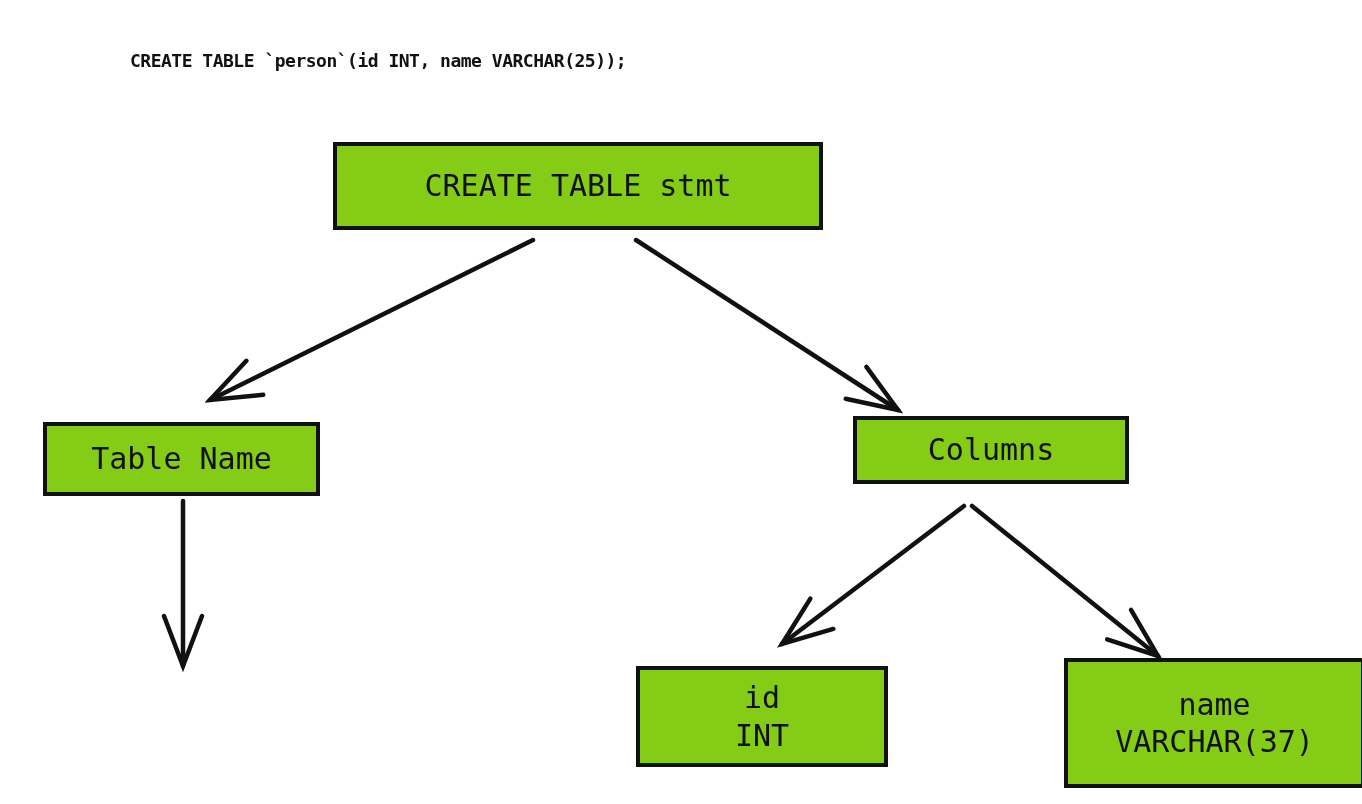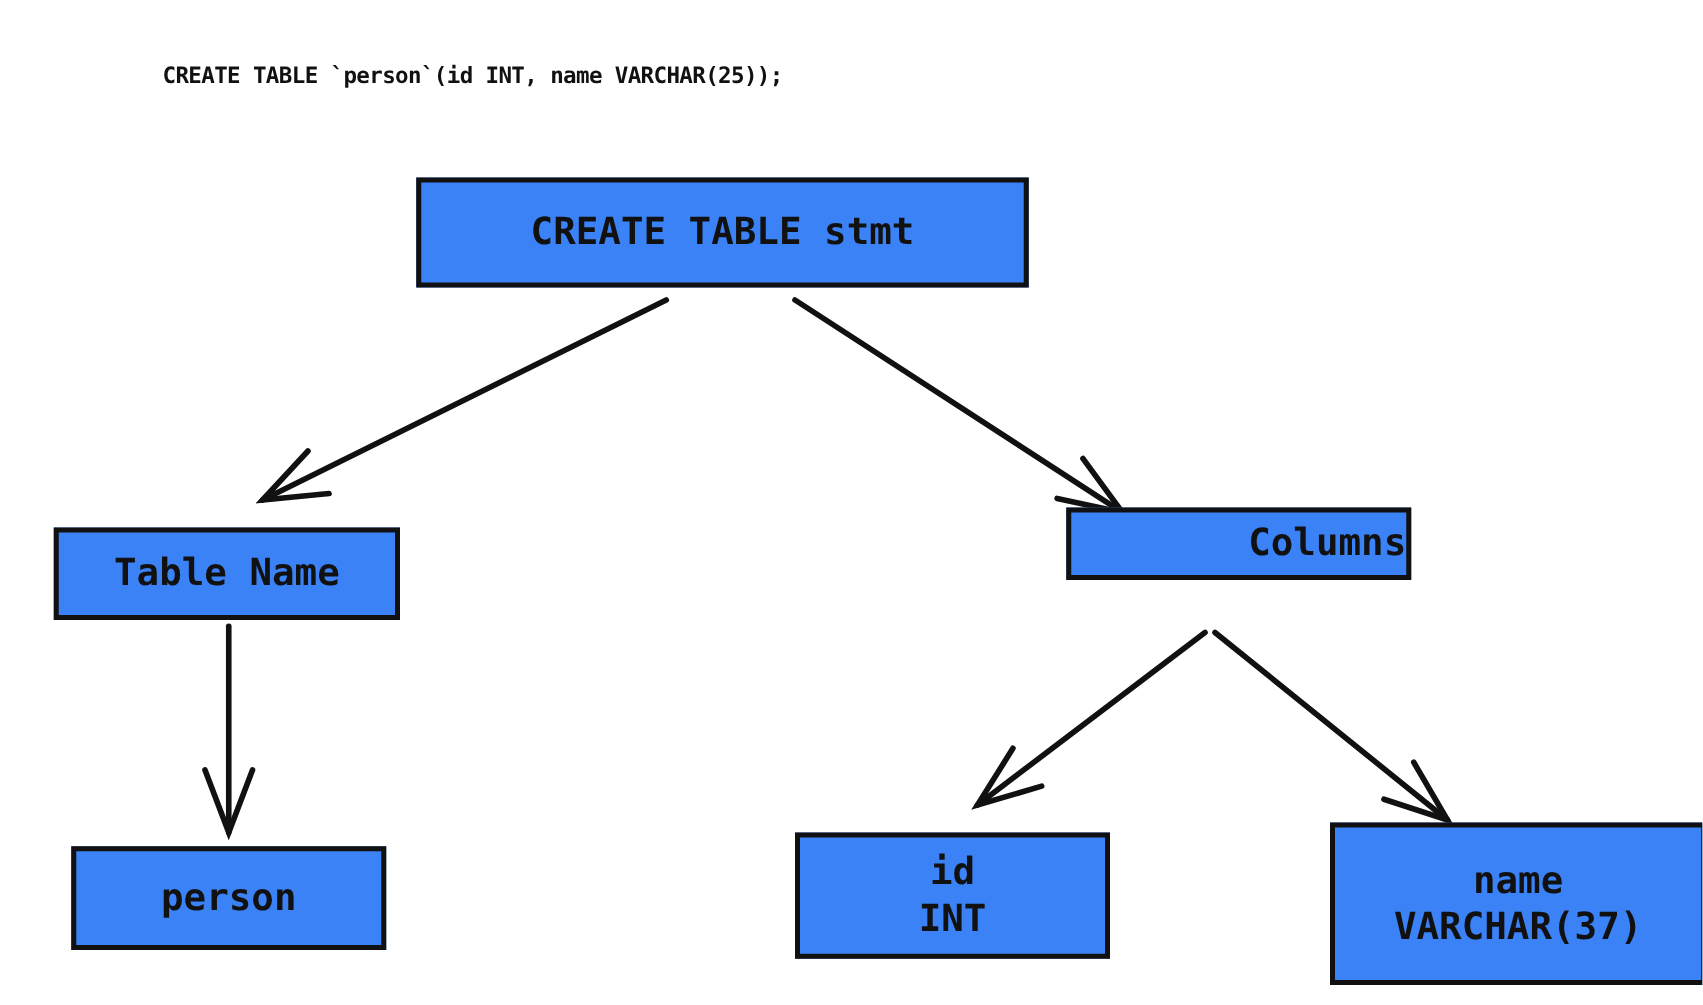--- a/index.html
+++ b/index.html
@@ -42,13 +42,13 @@
     position: absolute;
     box-sizing: border-box;
     border: 4px solid #111111;
-    background: #3b82f6;
+    background: #84cc16;
     display: flex;
     flex-direction: column;
     align-items: center;
     justify-content: center;
     font-size: 30px;
-    font-weight: bold;
+    font-weight: normal;
     line-height: 1.25;
     text-align: center;
     white-space: nowrap;

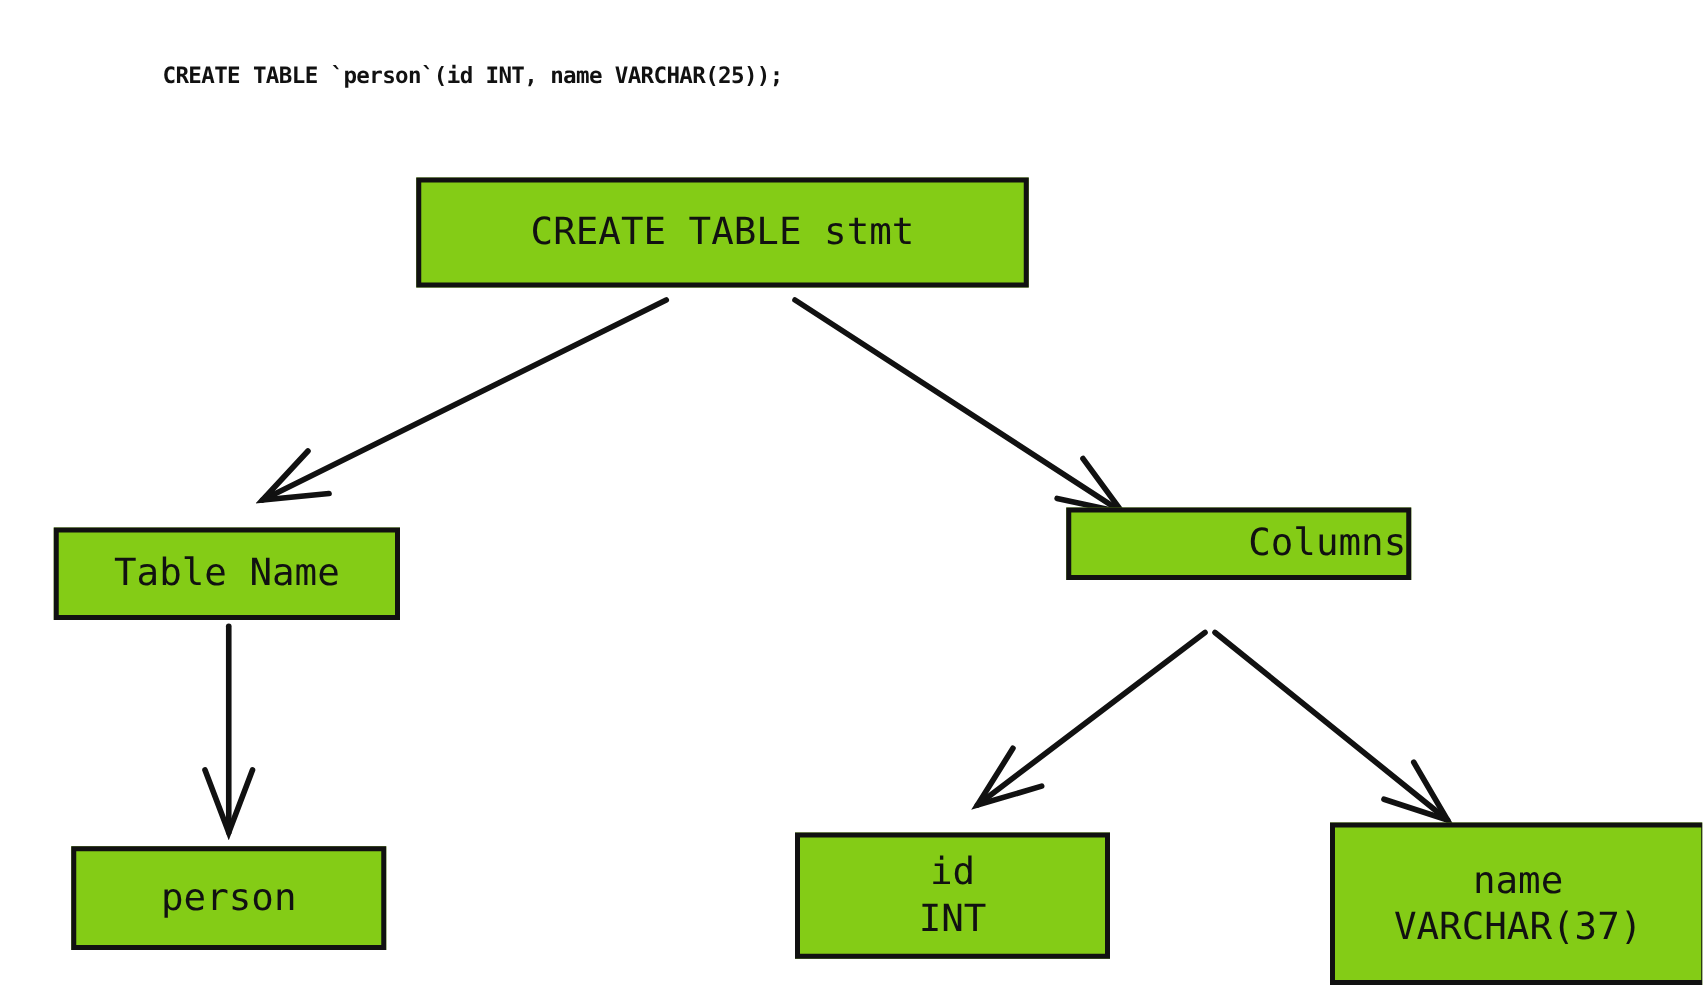--- a/index.html
+++ b/index.html
@@ -83,7 +83,7 @@
     <span>Table Name</span>
   </div>
 
-  <div class="node" style="left:853px; top:406px; width:276px; height:58px;align-items:flex-end;">
+  <div class="node" style="left:853px; top:416px; width:276px; height:68px;">
     <span>Columns</span>
   </div>
 

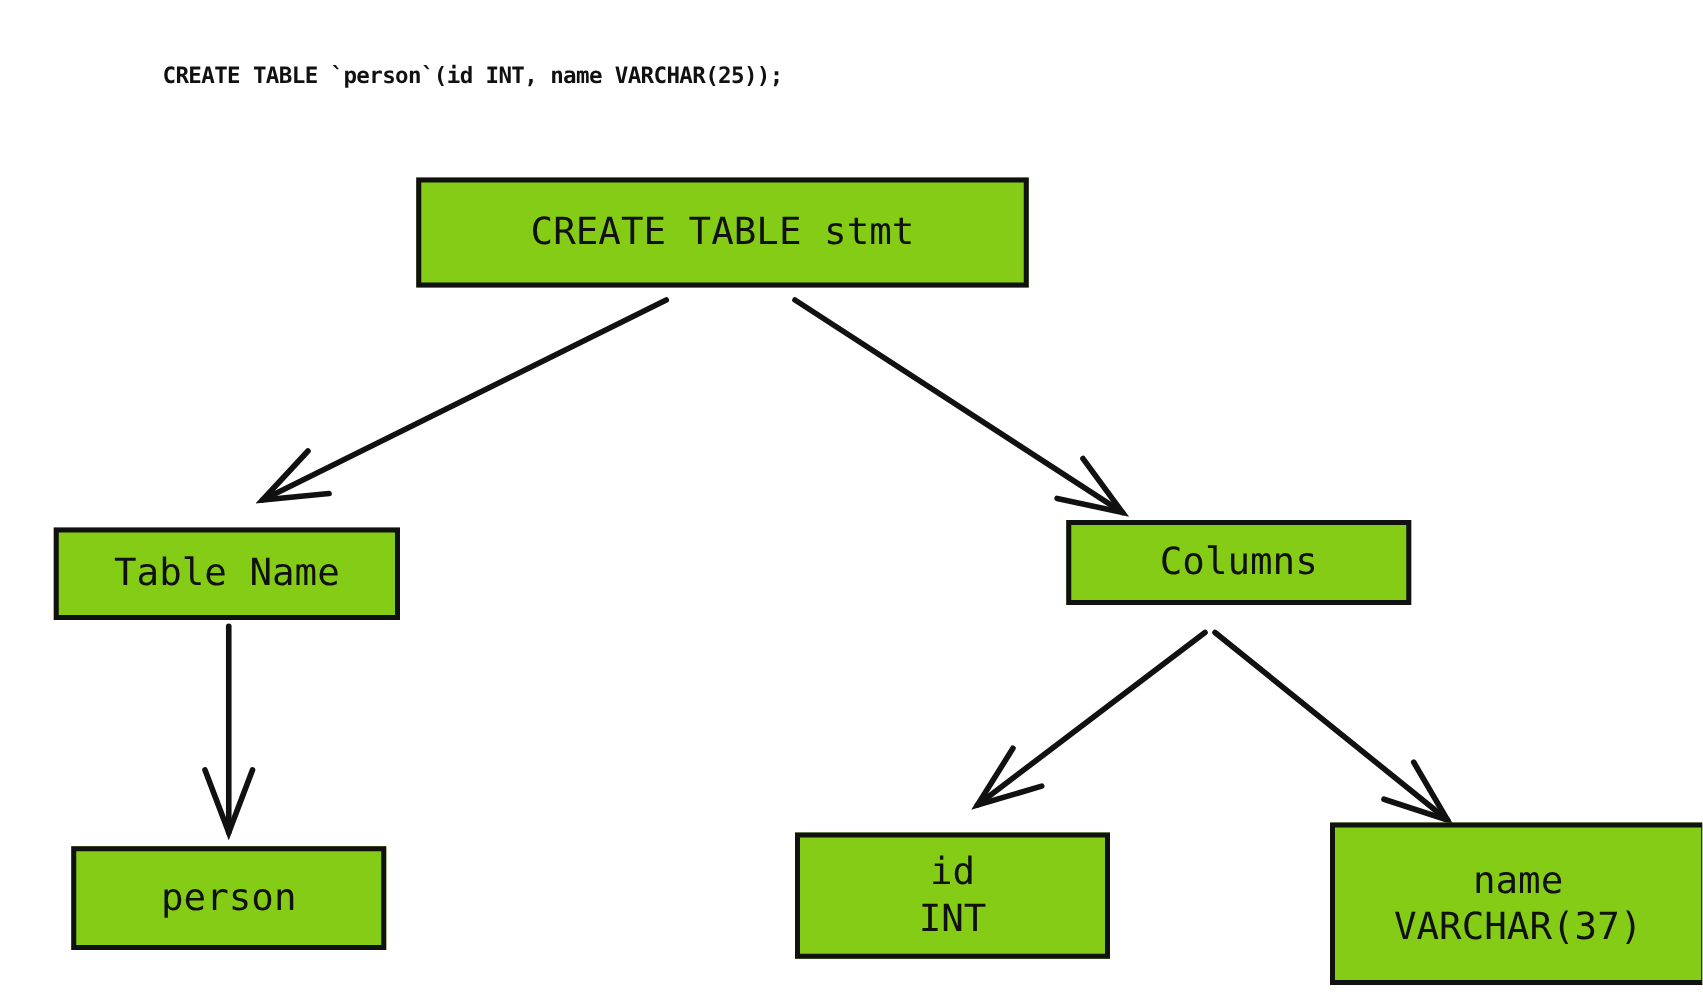--- a/index.html
+++ b/index.html
@@ -87,9 +87,6 @@
     <span>Columns</span>
   </div>
 
-  <div class="node" style="left:57px; top:677px; width:252px; height:83px;">
-    <span>person</span>
-  </div>
 
   <div class="node" style="left:636px; top:666px; width:252px; height:101px;">
     <span>id</span>

